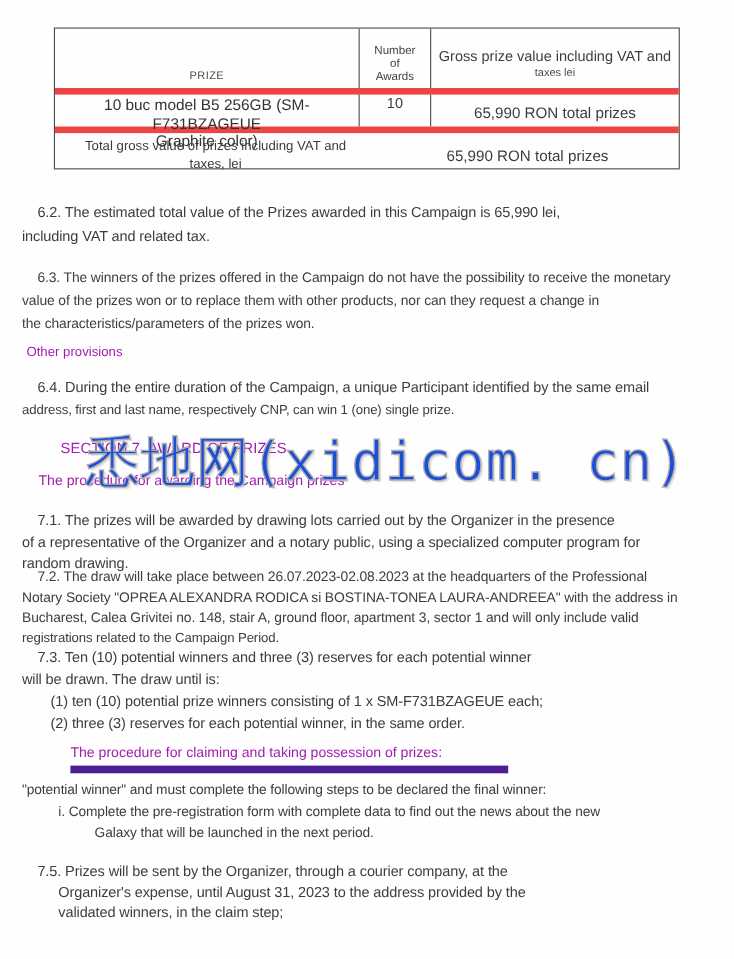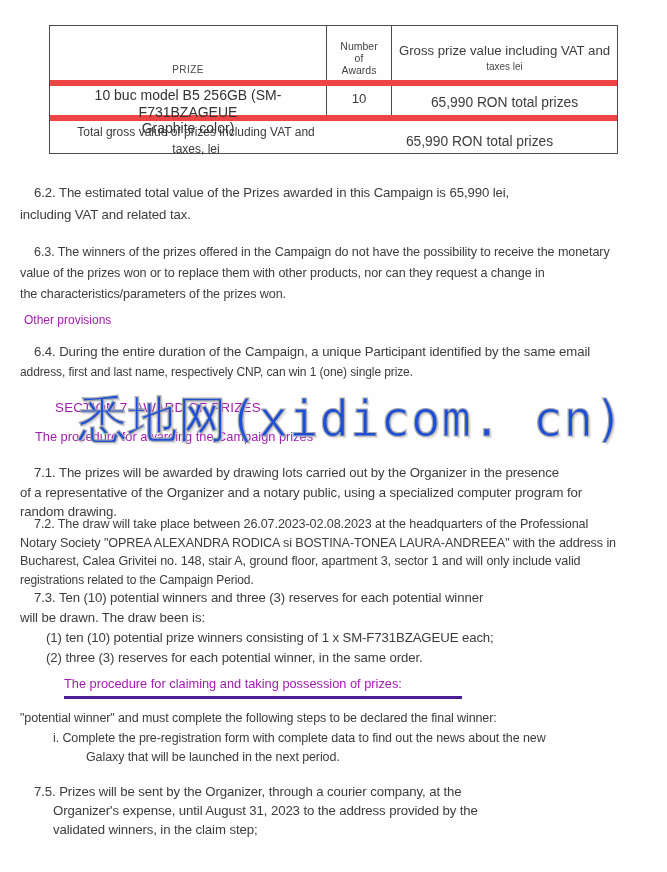--- a/index.html
+++ b/index.html
@@ -84,7 +84,7 @@
 
   .tr-row1 { height: 35px; }
   .row1-prize { text-align: center; font-size: 14px; line-height: 16.5px; padding-top: 1px; color: #333; }
-  .row1-awards { display: flex; align-items: center; justify-content: center; padding-bottom: 5px; font-size: 13.2px; }
+  .row1-awards { display: flex; align-items: flex-start; justify-content: center; padding-bottom: 5px; font-size: 13.2px; }
   .row1-value  { display: flex; align-items: flex-end; justify-content: center; padding-bottom: 5px; font-size: 13.8px; }
 
   .tr-total { height: 38px; }

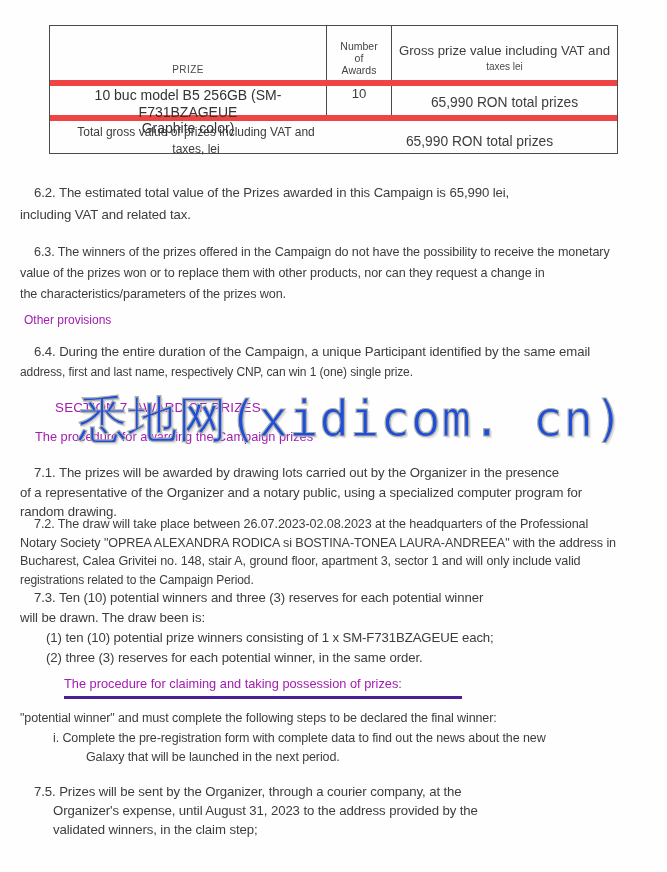--- a/index.html
+++ b/index.html
@@ -188,7 +188,7 @@
 
   <div class="block" style="top:588px;">
     <div class="line i1">7.3. Ten (10) potential winners and three (3) reserves for each potential winner</div>
-    <div class="line">will be drawn. The draw been is:</div>
+    <div class="line">will be drawn. The draw until is:</div>
     <div class="line i2">(1) ten (10) potential prize winners consisting of 1 x SM-F731BZAGEUE each;</div>
     <div class="line i2">(2) three (3) reserves for each potential winner, in the same order.</div>
   </div>

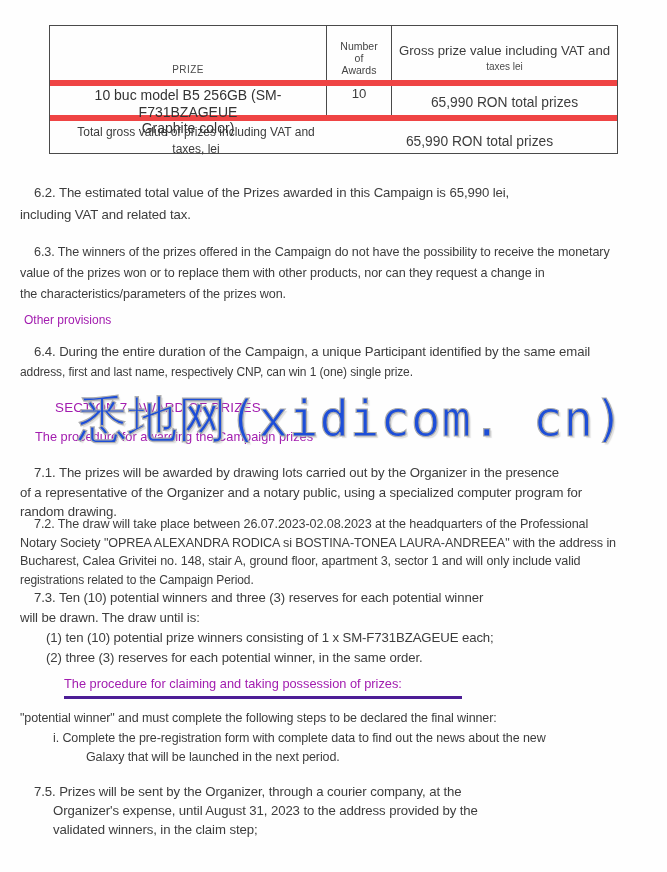--- a/index.html
+++ b/index.html
@@ -46,7 +46,7 @@
   .h-claim {
     top: 676px; left: 64px; font-size: 12.8px;
     padding: 0 60px 5px 0;
-    border-bottom: 3px solid #4c1d95;
+    border-bottom: 7px solid #4c1d95;
   }
 
   

